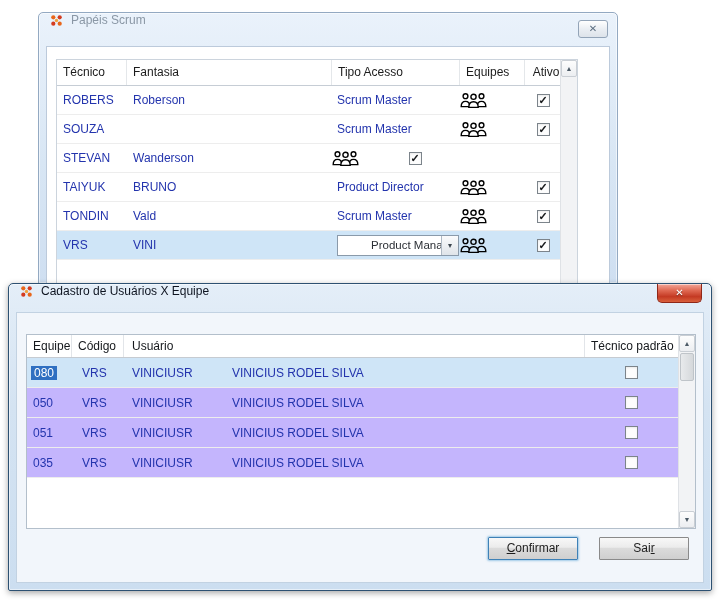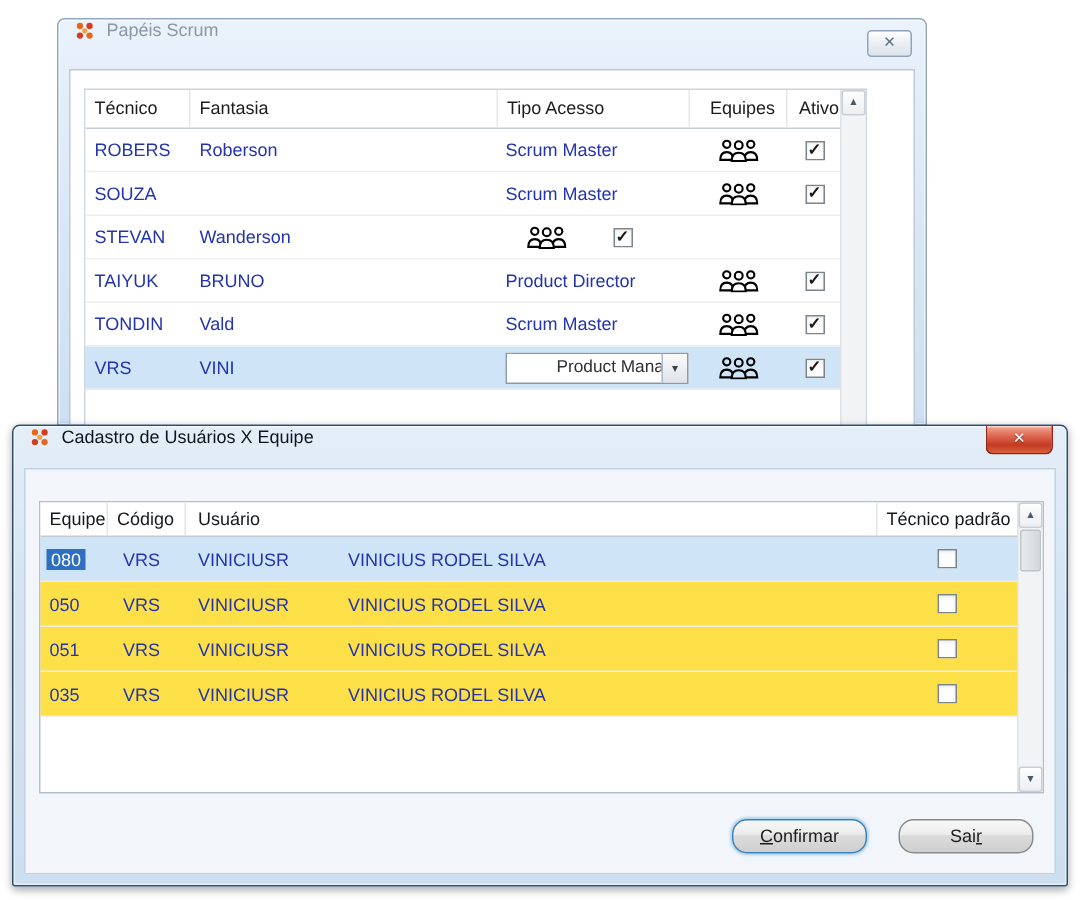--- a/index.html
+++ b/index.html
@@ -50,7 +50,7 @@
   .c1 { width:70px;  padding-left:6px; }
   .c2 { width:205px; padding-left:6px; }
   .c3 { width:128px; padding-left:5px; }
-  .c4 { width:65px;  text-align:center; }
+  .c4 { width:65px;  }
   .c5 { width:36px;  display:flex; justify-content:center; }
   .bluetxt { color:#2334ad; }
 

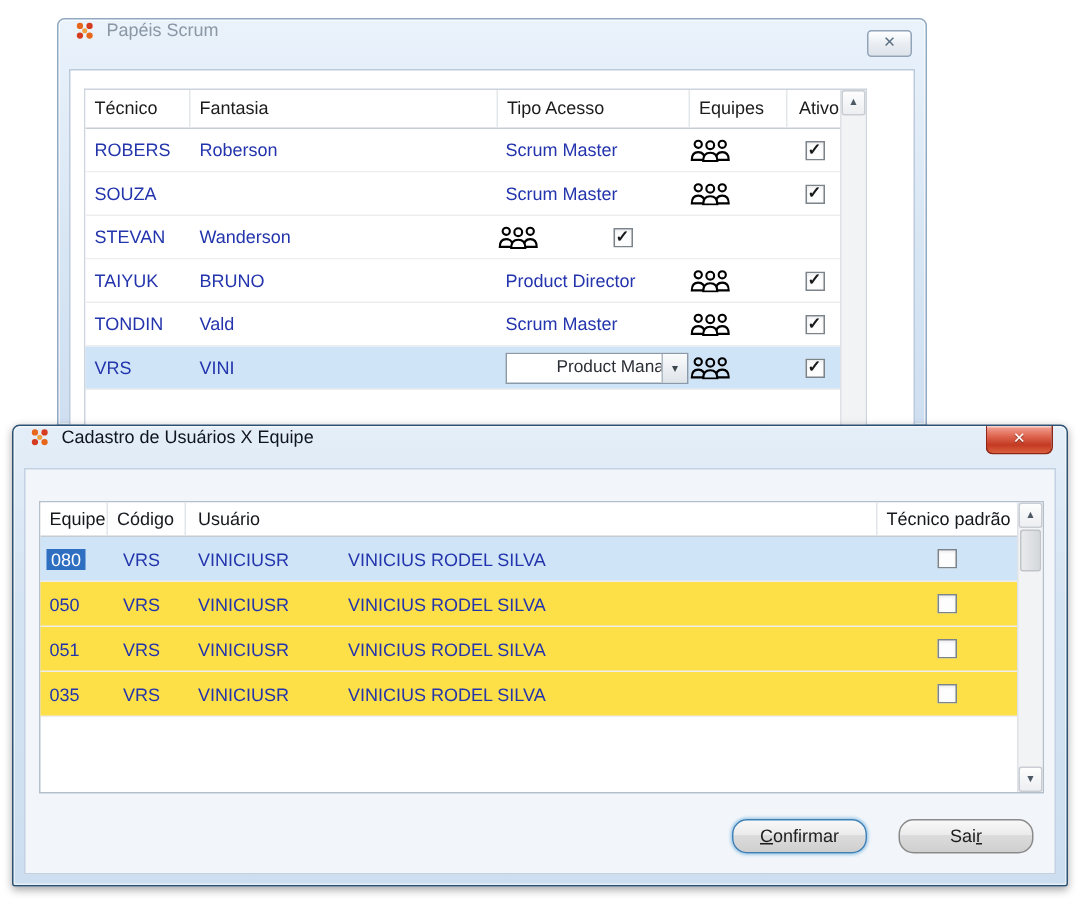--- a/index.html
+++ b/index.html
@@ -126,7 +126,7 @@
     line-height:22px; padding-left:6px; color:#15181c;
     border-right:1px solid #e2e5e9; overflow:hidden; white-space:nowrap;
   }
-  .crow { display:flex; align-items:center; height:30px; border-bottom:1px solid #ededed; width:651px; background:#fde047; }
+  .crow { display:flex; align-items:center; height:30px; border-bottom:1px solid #ededed; width:651px; background:#c4b5fd; }
   .crow.sel { background:#cfe5f7; }
   .k1 { width:45px; padding-left:4px; }
   .k2 { width:52px; padding-left:10px; }

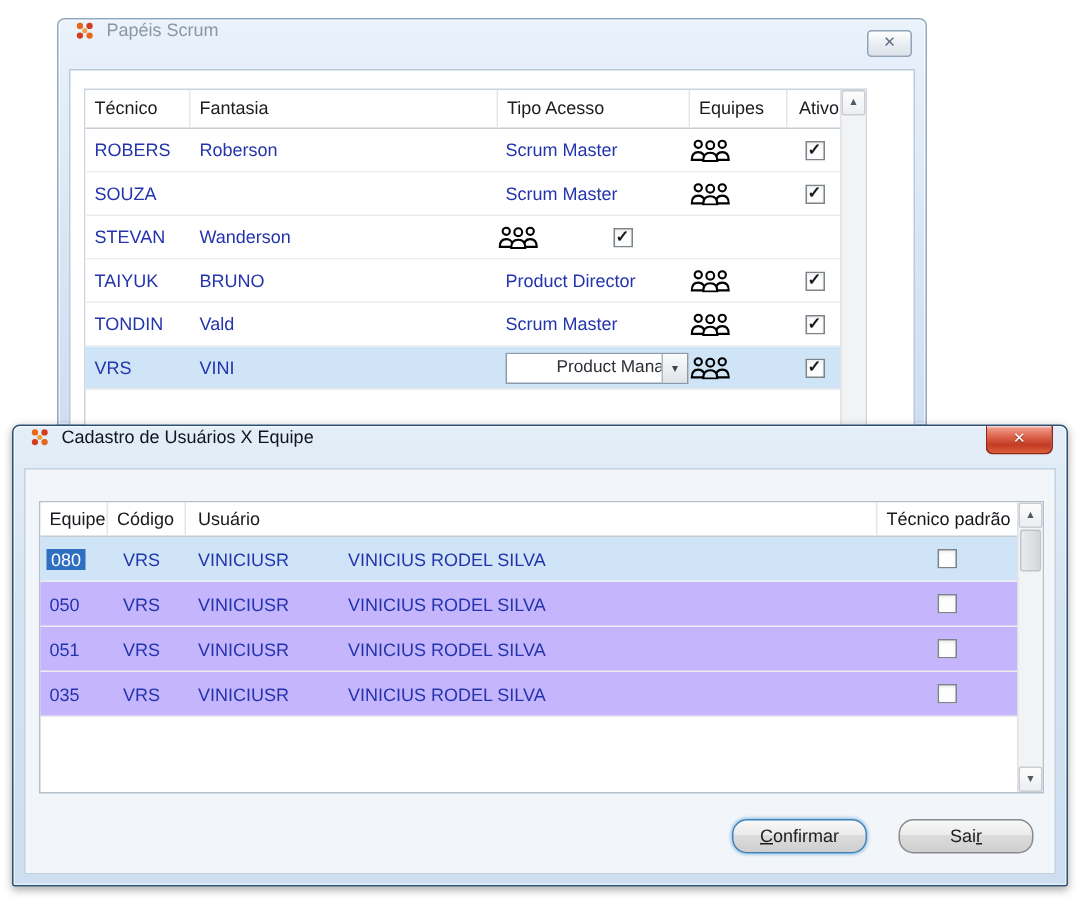--- a/index.html
+++ b/index.html
@@ -136,9 +136,9 @@
   .eqsel { display:inline-block; background:#2f6fc1; color:#fff; padding:0 3px; }
 
   .btn {
-    position:absolute; top:262px; width:90px; height:23px;
+    position:absolute; top:253px; width:90px; height:23px;
     background: linear-gradient(180deg,#f8f8f8 0%,#ebebeb 45%,#dcdcdc 46%,#cfcfcf 100%);
-    border:1px solid #8a8a8a; border-radius:10px;
+    border:1px solid #8a8a8a; border-radius:1px;
     font-size:12px; color:#1d1d1d; text-align:center; line-height:21px;
     z-index:3; cursor:default;
   }

